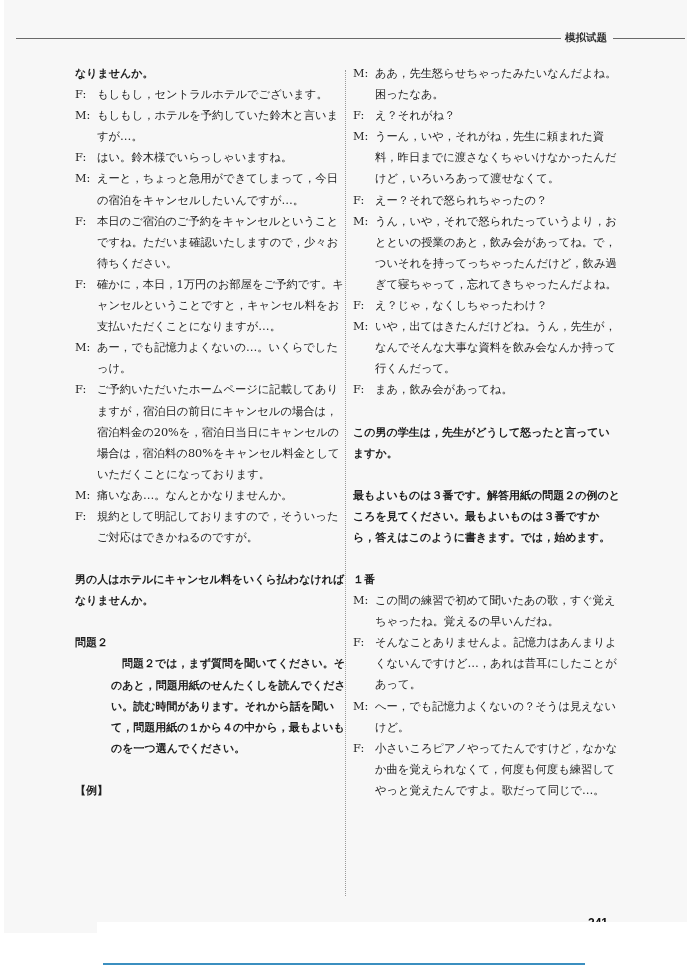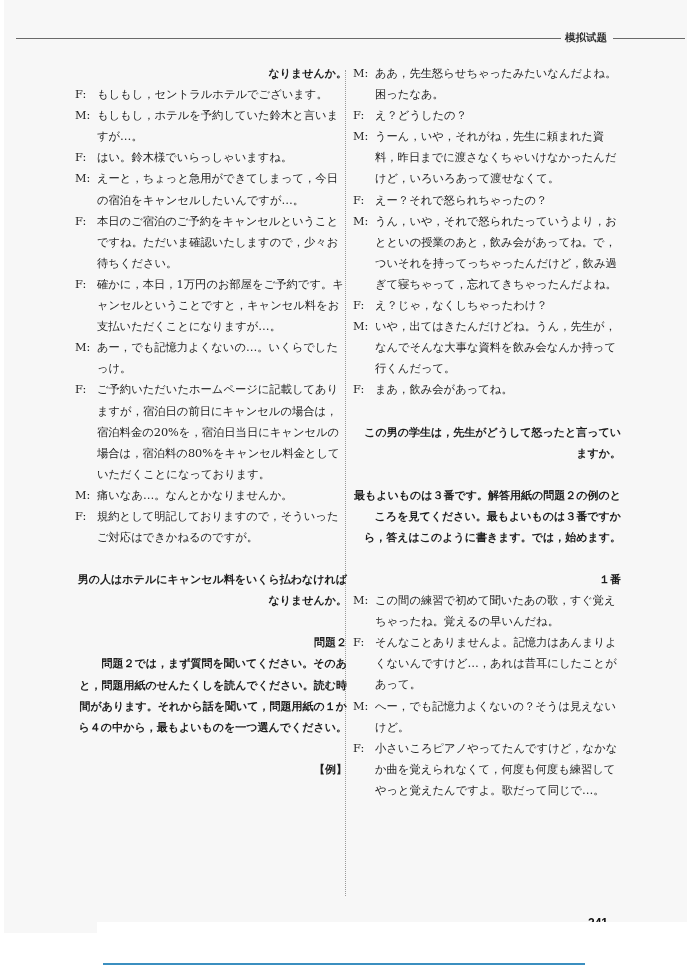--- a/index.html
+++ b/index.html
@@ -36,7 +36,7 @@
   .txt { white-space: normal; word-break: break-all; }
   .entry { display: flex; }
   .entry .txt { flex: 1; }
-  .bold { font-family: "DejaVu Sans", sans-serif; font-weight: bold; font-size: 11px; text-align: right; }
+  .bold { font-family: "DejaVu Sans", sans-serif; font-weight: bold; font-size: 11px; }
   .para { white-space: normal; word-break: break-all; }
   .gap { height: 21px; }
   .indent { text-indent: 1em; }

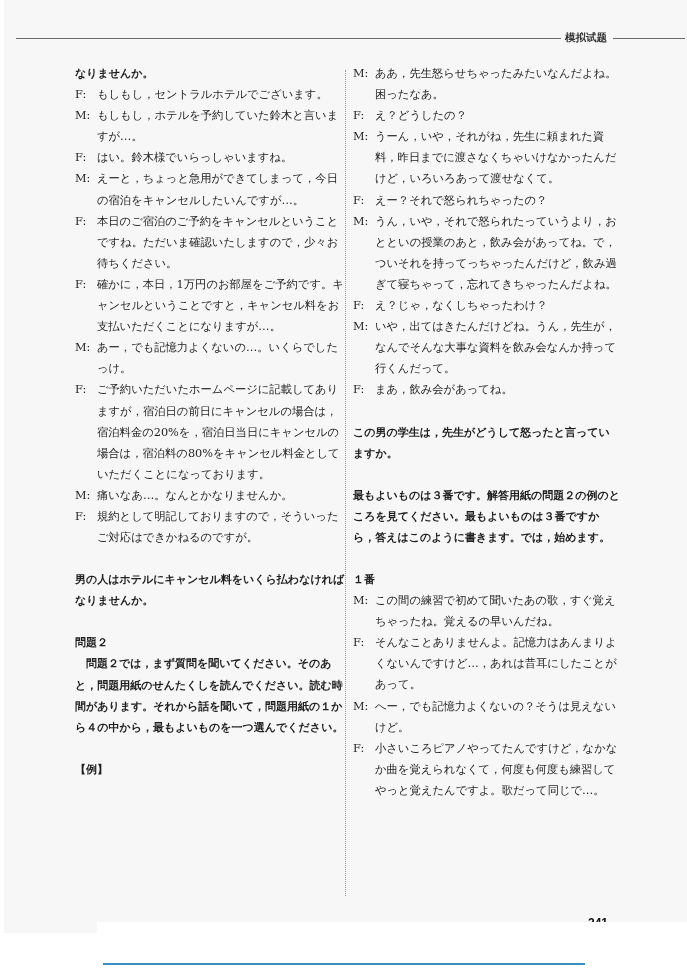--- a/index.html
+++ b/index.html
@@ -121,7 +121,7 @@
       </div>
     <div class="entry">
         <span class="spk">F:</span>
-        <span class="txt">え？どうしたの？</span>
+        <span class="txt">え？それがね？</span>
       </div>
     <div class="entry">
         <span class="spk">M:</span>

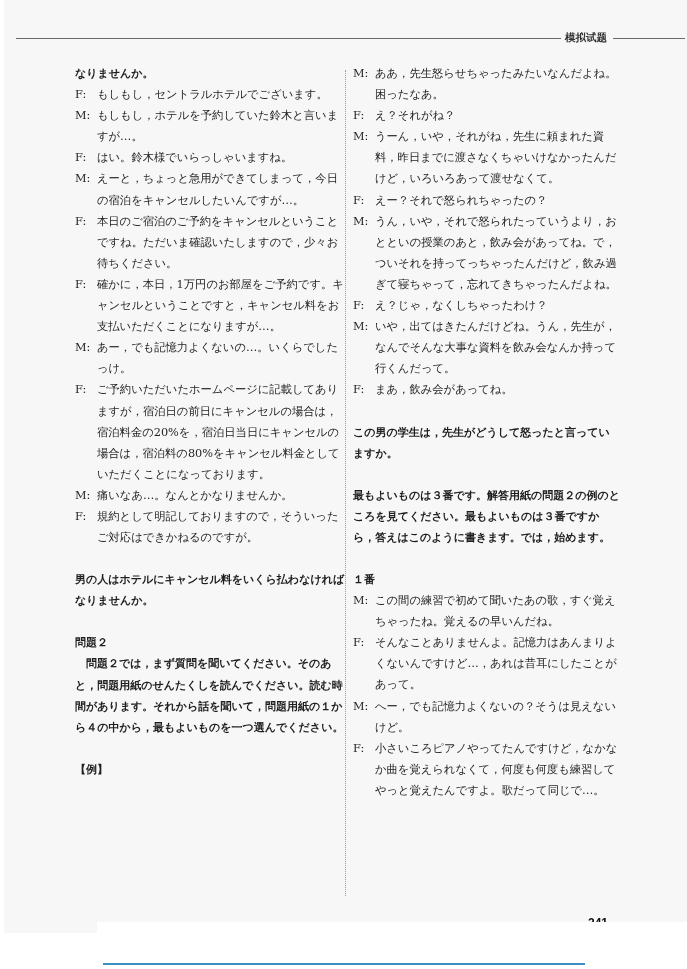--- a/index.html
+++ b/index.html
@@ -39,7 +39,7 @@
   .bold { font-family: "DejaVu Sans", sans-serif; font-weight: bold; font-size: 11px; }
   .para { white-space: normal; word-break: break-all; }
   .gap { height: 21px; }
-  .indent { text-indent: 1em; }
+  .indent { text-indent: 1em; margin-left: 36px; }
   .page-number {
     position: absolute; left: 584px; top: 916px; font-size: 12px; font-weight: bold;
     font-family: "Liberation Sans", sans-serif; color: #111;

